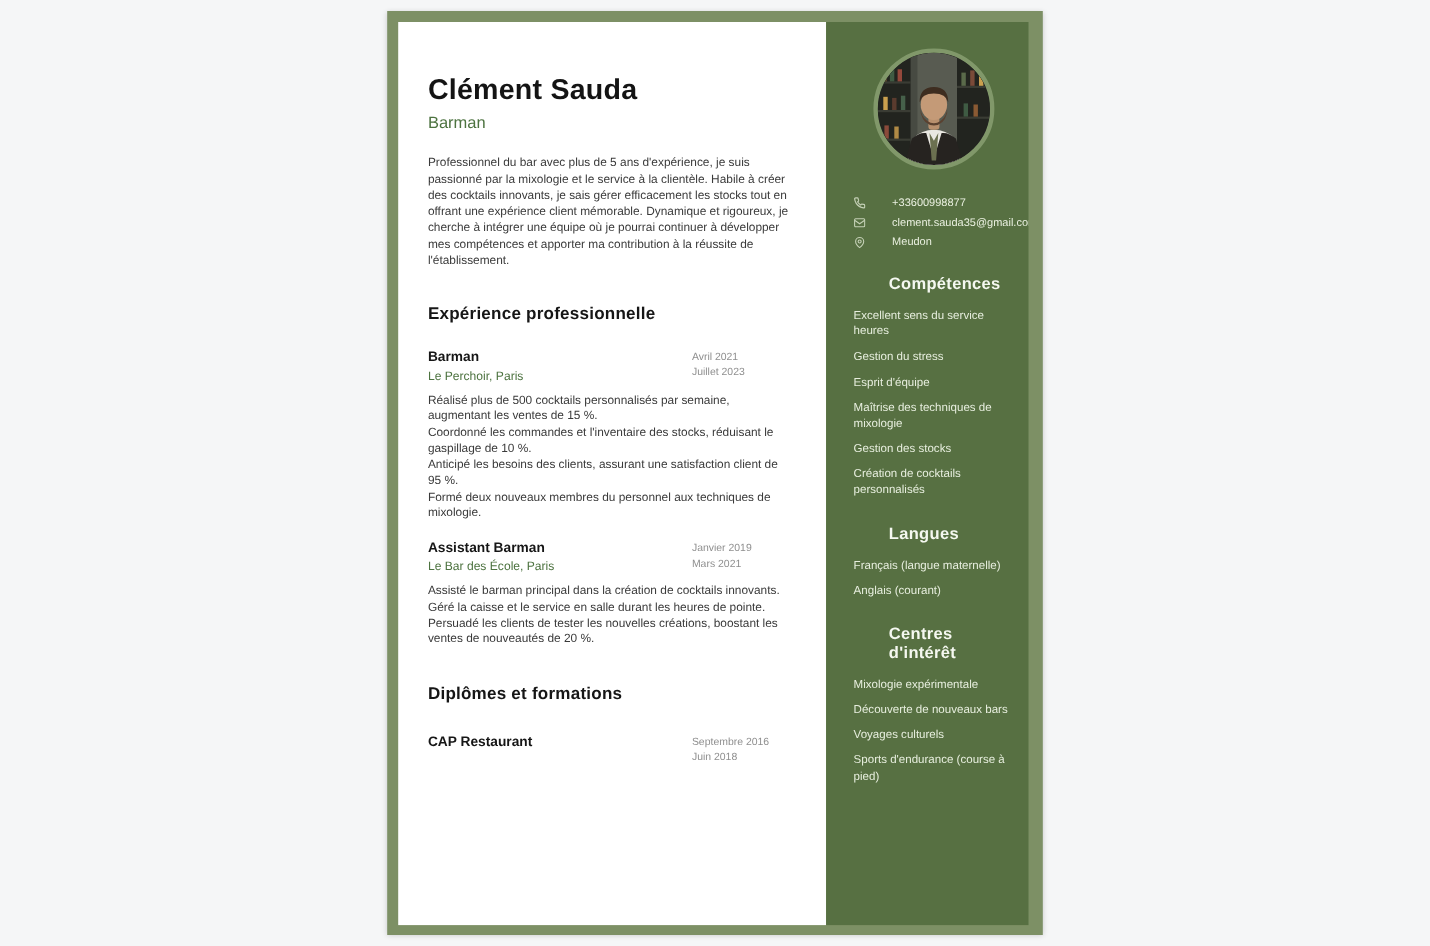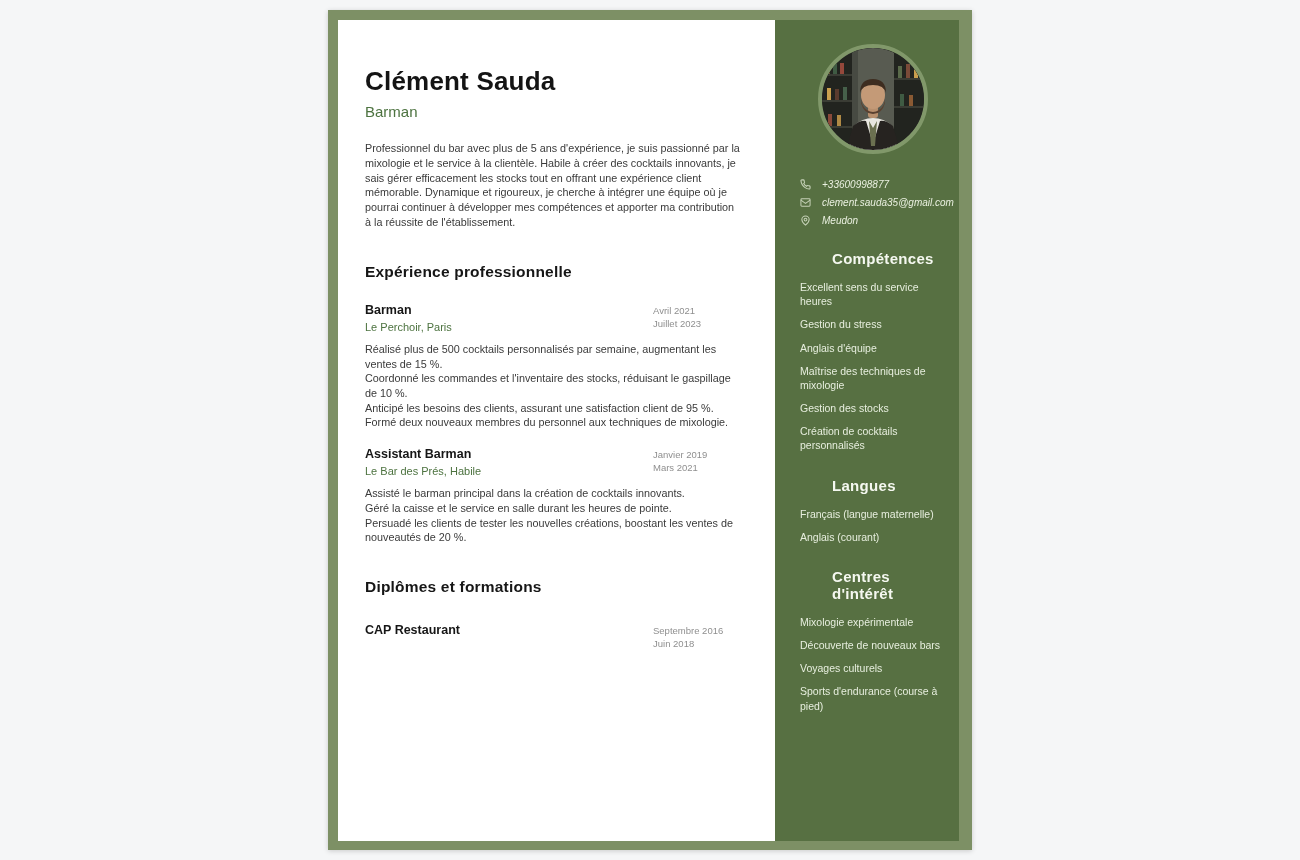--- a/index.html
+++ b/index.html
@@ -12,7 +12,7 @@
   }
   .page {
     margin-top: 10px;
-    width: 644px; height: 840px;
+    width: 596px; height: 840px;
     background: #7d9065;
     padding: 10px 13px 9px 10px;
     display: flex;

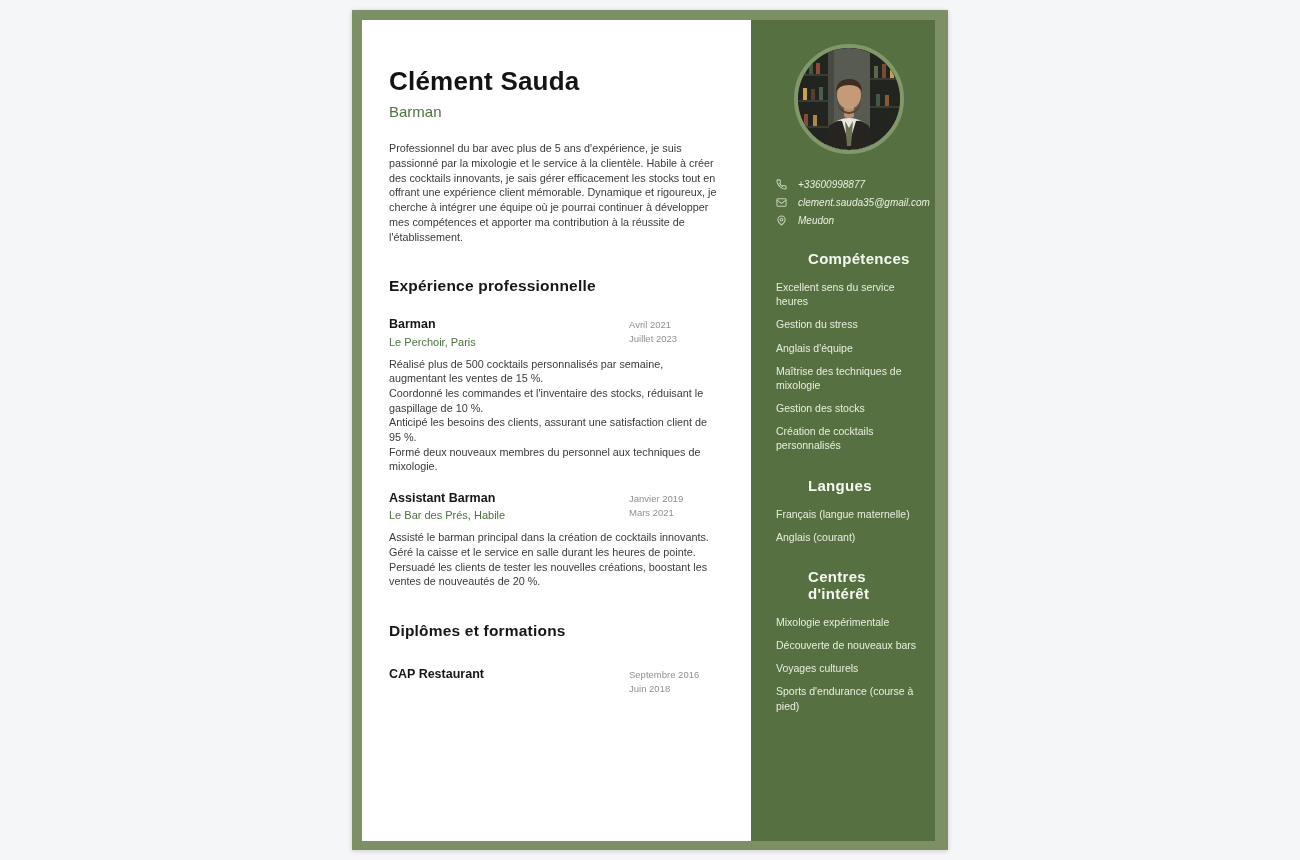--- a/index.html
+++ b/index.html
@@ -59,7 +59,7 @@
   .photo-ring svg { display: block; }
 
   .contact { margin-top: 25px; list-style: none; }
-  .contact li { display: flex; align-items: flex-end; gap: 11px; margin-bottom: 7px; font-size: 10px; color: #eaf0e0; font-style: italic; }
+  .contact li { display: flex; align-items: flex-end; gap: 24px; margin-bottom: 7px; font-size: 10px; color: #eaf0e0; }
   .contact .cicon { width: 11px; height: 11px; flex: 0 0 11px; opacity: .8; }
 
   .sb-heading { margin-top: 24px; font-size: 15px; font-weight: 600; color: #f5f8f0; letter-spacing: .3px; margin-left: 32px; }

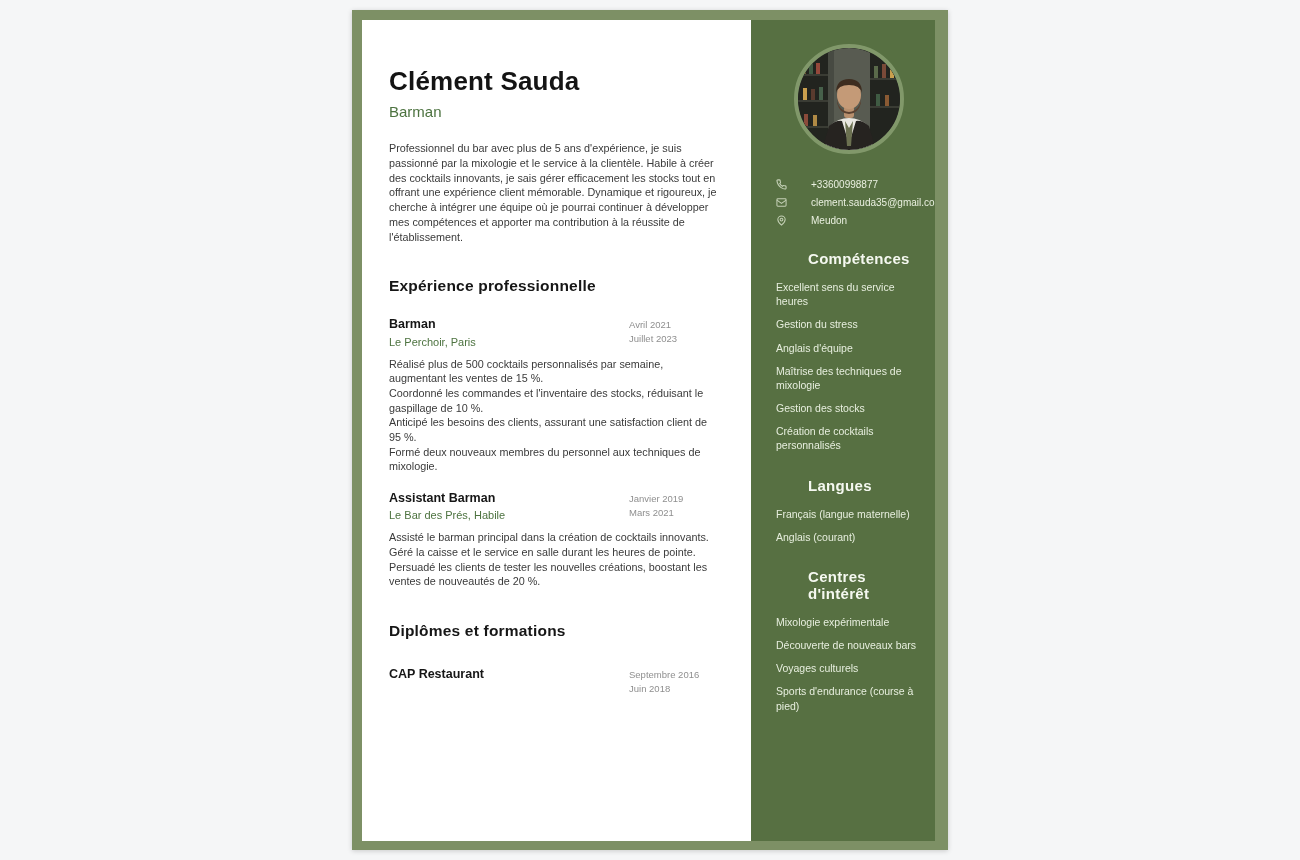--- a/index.html
+++ b/index.html
@@ -207,7 +207,7 @@
     <ul class="sb-list">
       <li>Excellent sens du service heures</li>
       <li>Gestion du stress</li>
-      <li>Anglais d'équipe</li>
+      <li>Esprit d'équipe</li>
       <li>Maîtrise des techniques de mixologie</li>
       <li>Gestion des stocks</li>
       <li>Création de cocktails personnalisés</li>

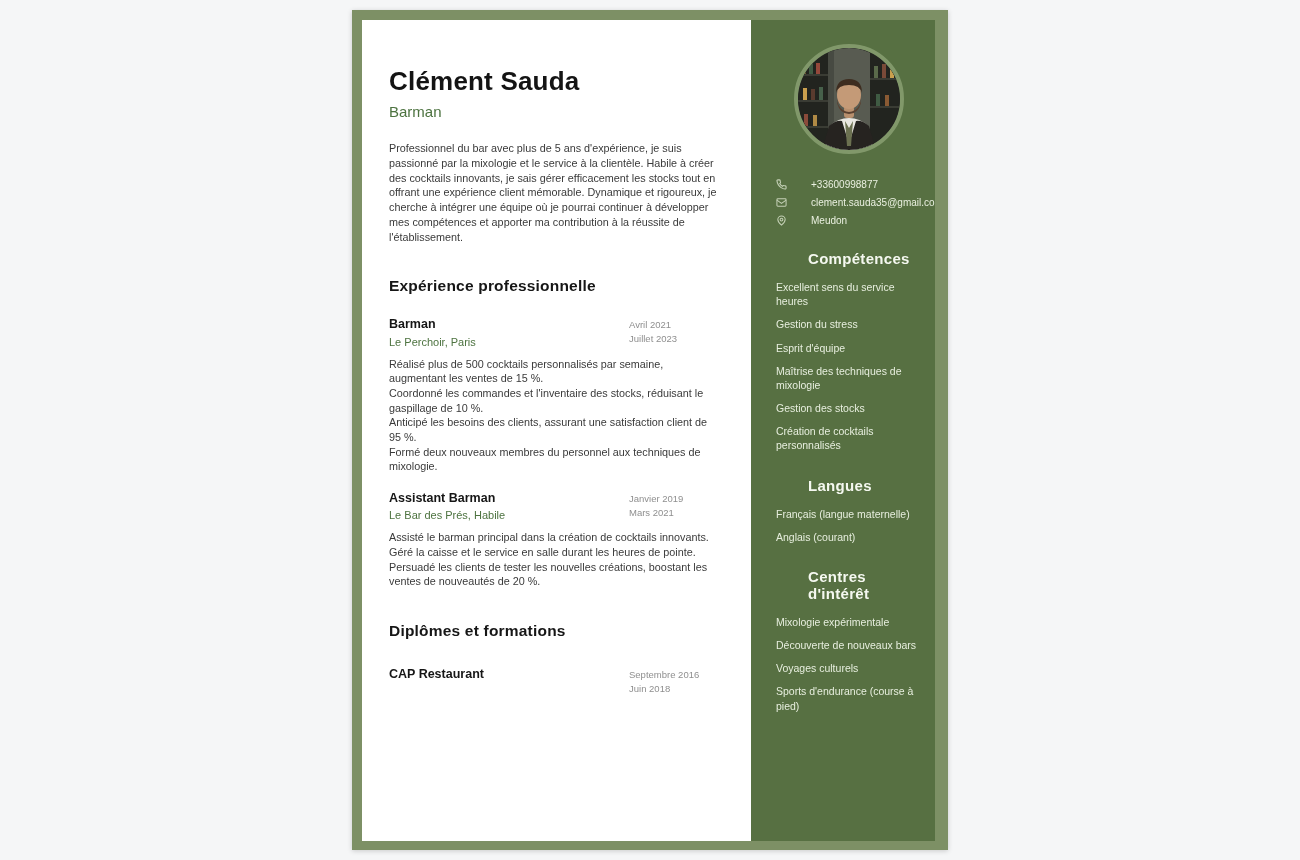--- a/index.html
+++ b/index.html
@@ -102,7 +102,7 @@
         <div class="entry-row">
           <div class="entry-left">
             <div class="entry-title">Assistant Barman</div>
-            <div class="entry-org">Le Bar des Prés, Habile</div>
+            <div class="entry-org">Le Bar des École, Paris</div>
           </div>
           <div class="entry-dates">
             <div>Janvier 2019</div>

